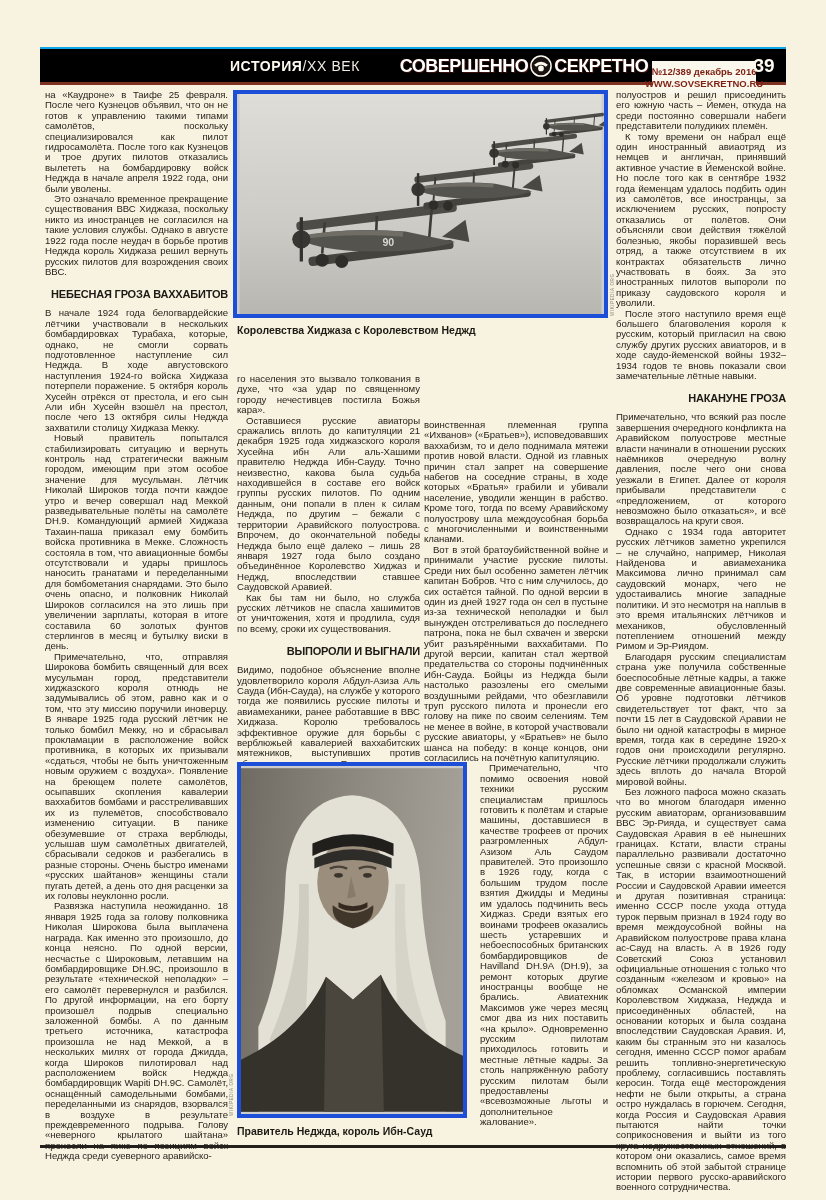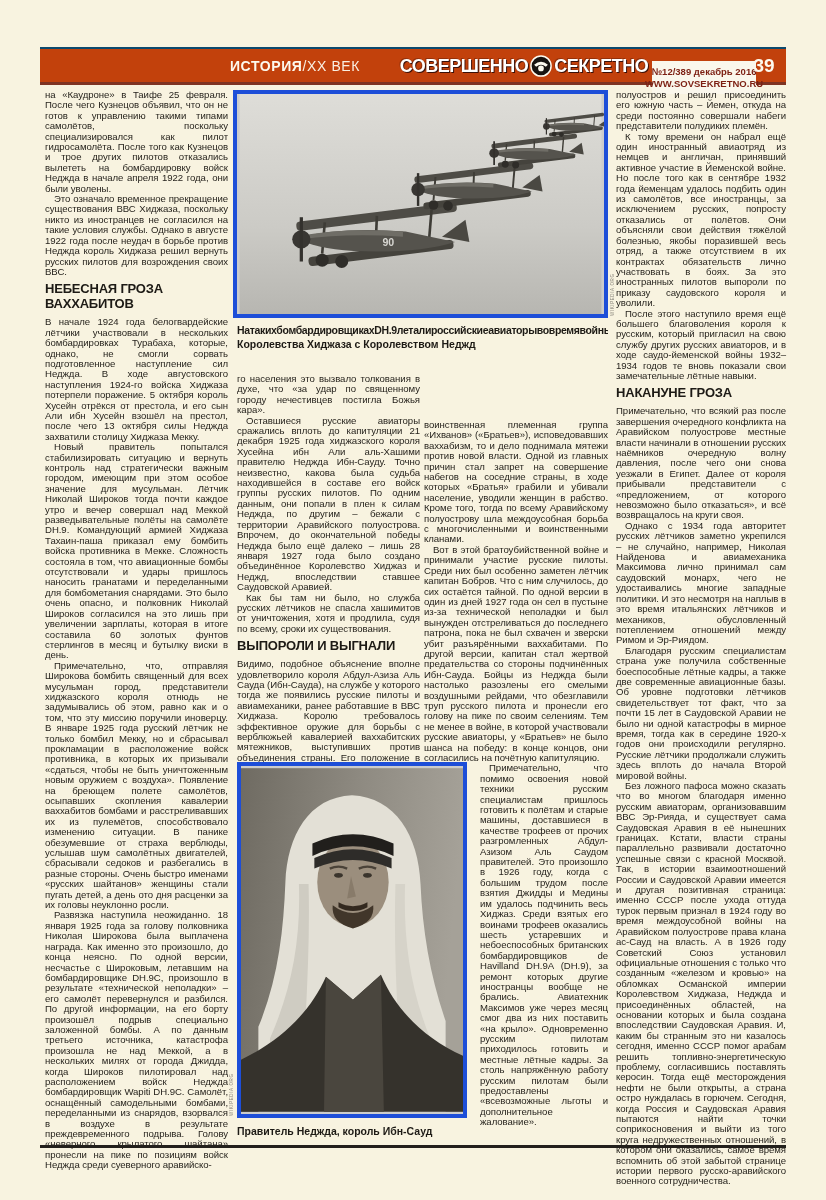--- a/index.html
+++ b/index.html
@@ -7,8 +7,8 @@
   .page{position:relative;width:826px;height:1200px;background:#f8f3e0;overflow:hidden;color:#27241e;}
 
   
-  .topbar{position:absolute;left:40px;top:47px;width:746px;height:38px;background:#c2410c;
-          border-top:2px solid #0c4a6e;border-bottom:3px solid #7e3322;box-sizing:border-box;}
+  .topbar{position:absolute;left:40px;top:47px;width:746px;height:38px;background:#000000;
+          border-top:2px solid #0ea5e9;border-bottom:3px solid #7e3322;box-sizing:border-box;}
   .section-label{position:absolute;left:105px;top:50%;transform:translateY(-50%);width:300px;text-align:center;
                  color:#fdf9ee;font-size:14px;letter-spacing:.6px;white-space:nowrap;}
   .sec-b{font-weight:bold;}

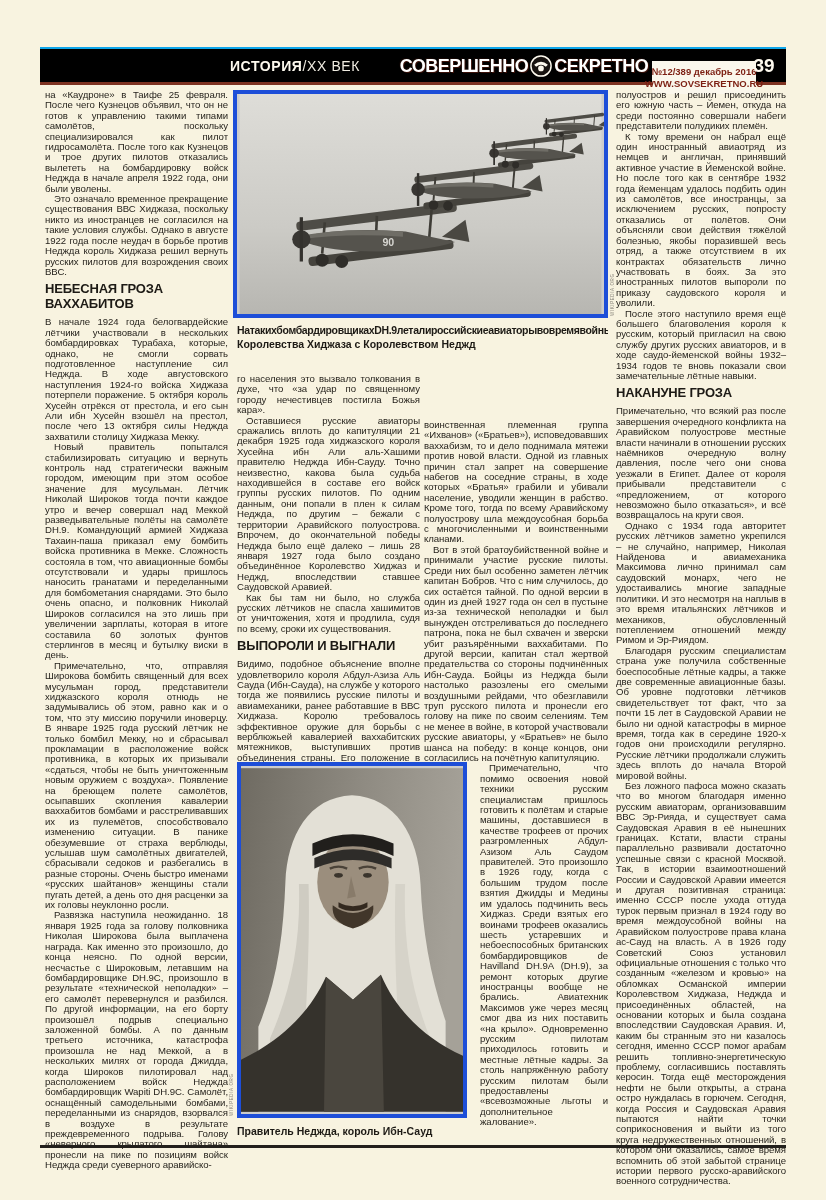--- a/index.html
+++ b/index.html
@@ -48,8 +48,8 @@
   #col4{left:616px;top:90px;width:170px;}
   .col p{margin:0;}
   .col p.ind{text-indent:9px;}
-  .col h2{margin:4px 0 6px 0;font-size:13px;line-height:15px;font-weight:bold;letter-spacing:-.2px;
-          text-align:left;color:#1d1a15;}
+  .col h2{margin:10px 0 6px 0;font-size:11px;line-height:15px;font-weight:bold;letter-spacing:-.2px;
+          text-align:right;color:#1d1a15;}
   .wrap-spacer{float:left;width:50px;height:420px;margin-top:31px;margin-right:6px;}
 
   .footer-rule{position:absolute;left:40px;top:1145px;width:746px;height:3px;background:#23201c;}

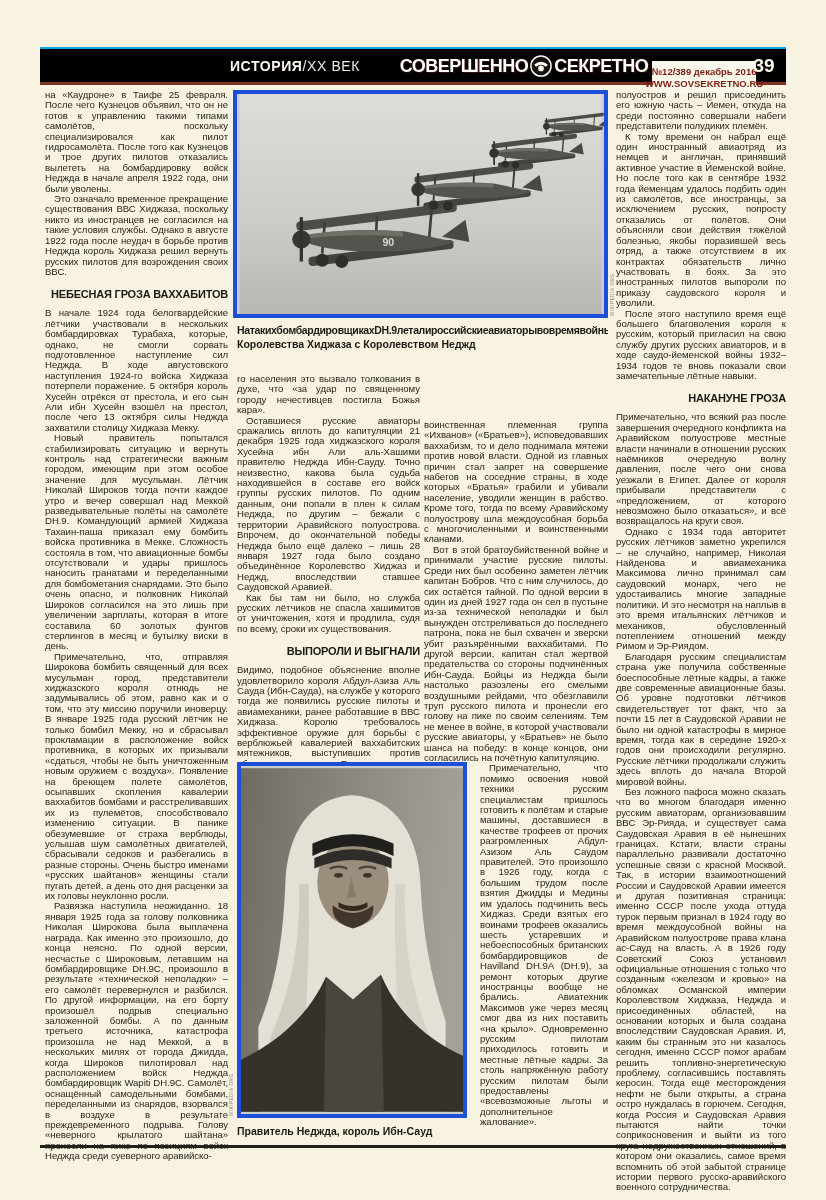--- a/index.html
+++ b/index.html
@@ -114,7 +114,6 @@
   </div>
   <div class="credit credit-planes">WIKIPEDIA.ORG</div>
   <div class="caption cap1">
-    <div class="squeeze">НатакихбомбардировщикахDH.9леталироссийскиеавиаторывовремявойны</div>
     <div>Королевства Хиджаза с Королевством Неджд</div>
   </div>
 

